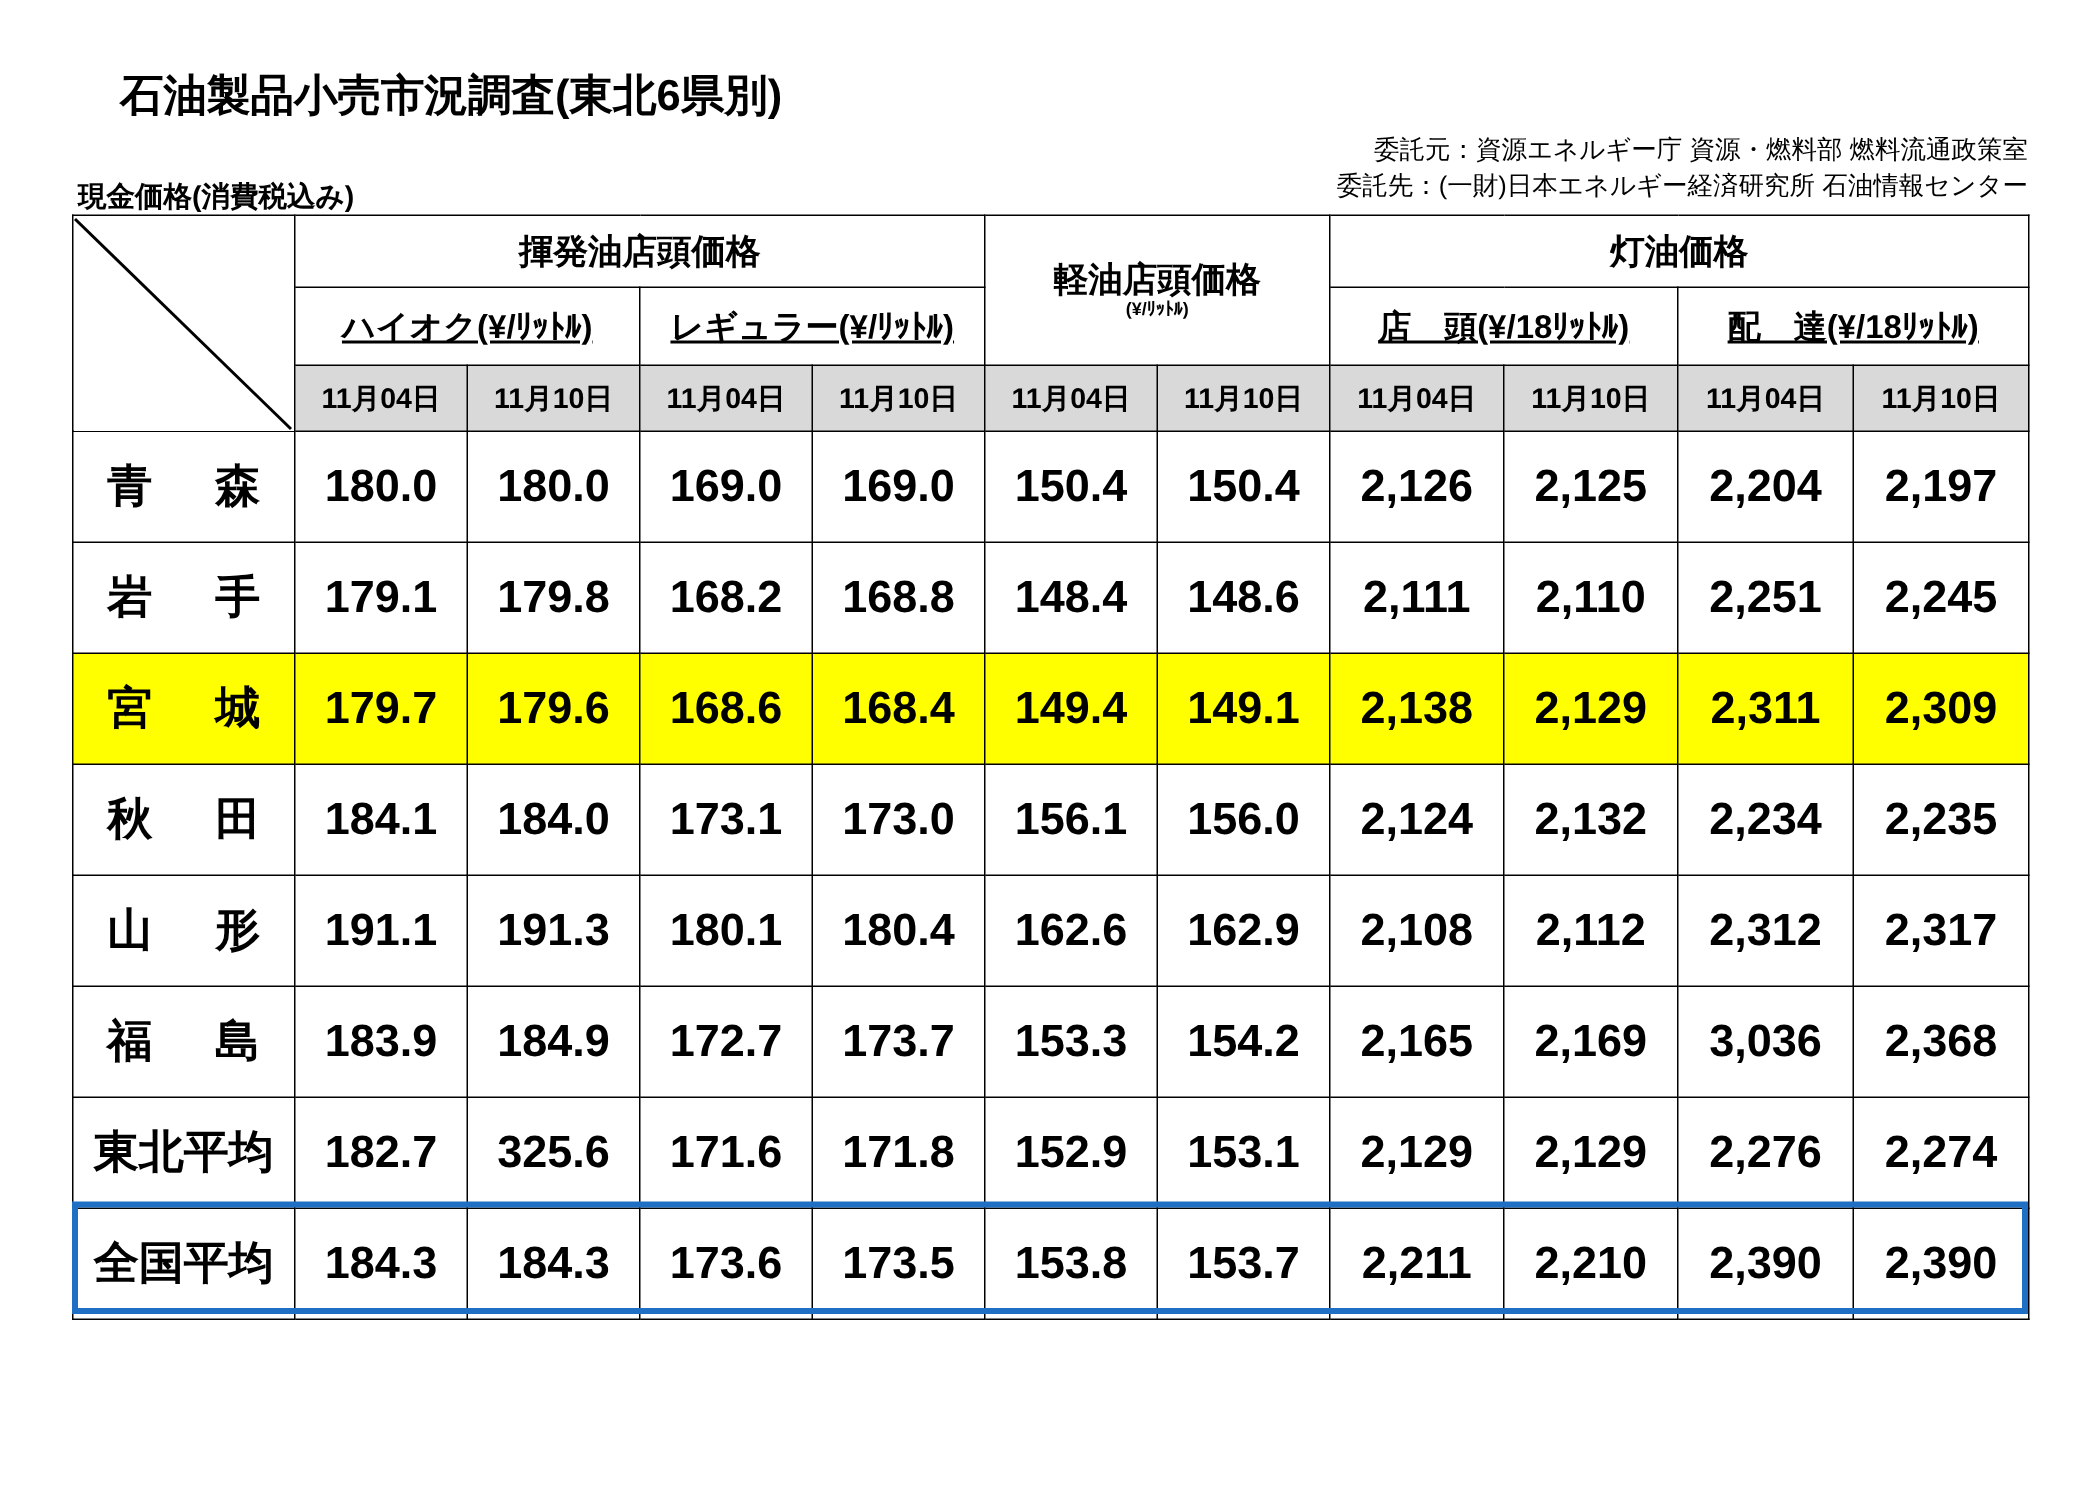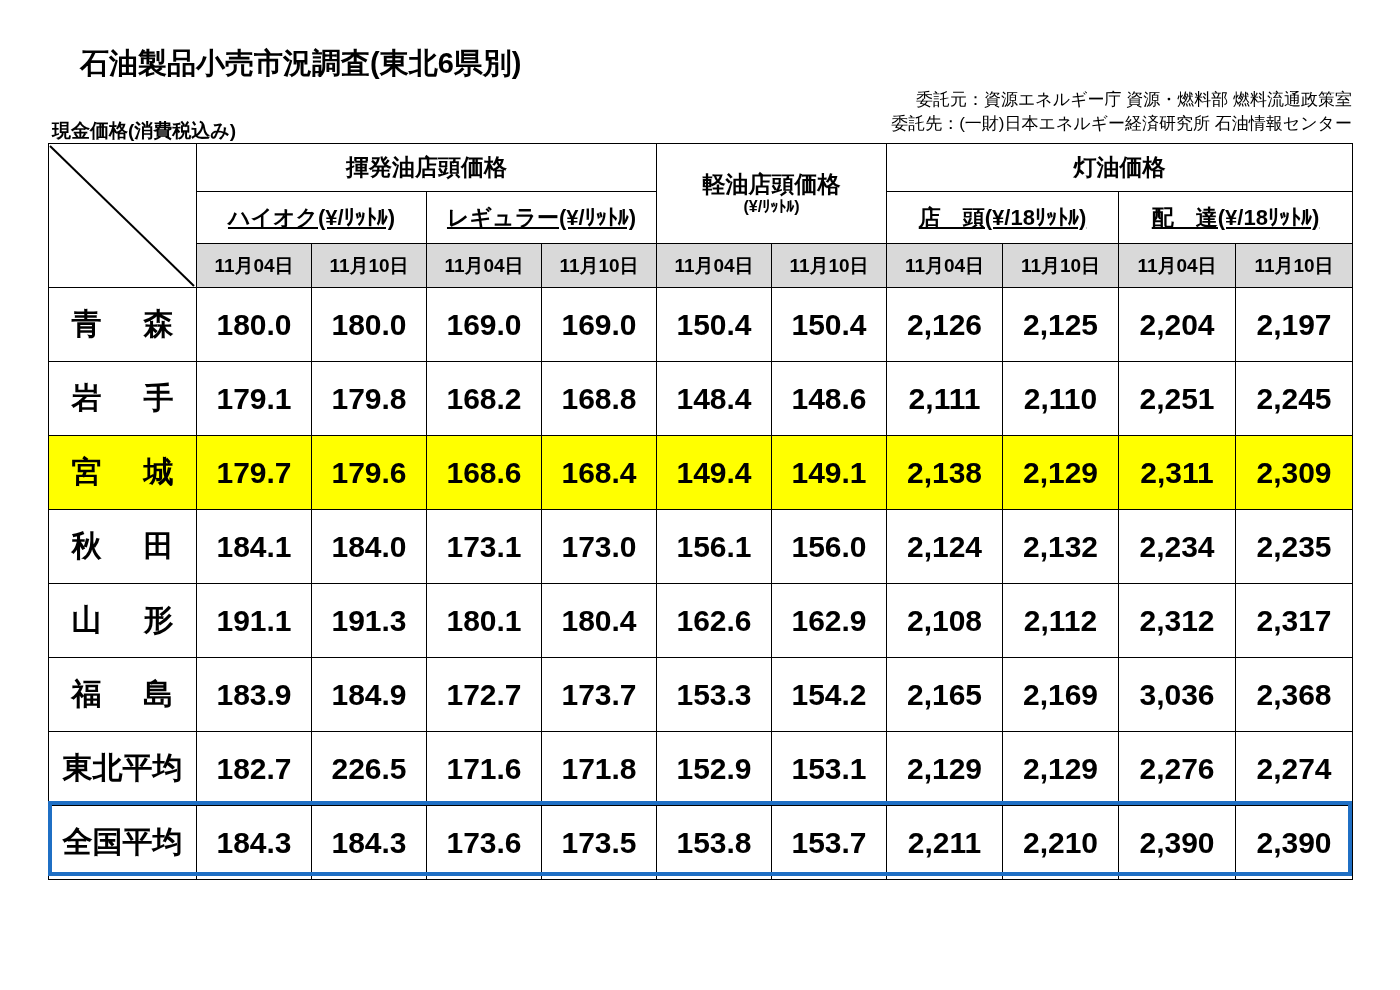--- a/index.html
+++ b/index.html
@@ -109,7 +109,7 @@
     display: block;
   }
   .unit-small {
-    font-size: 16px;
+    font-size: 12px;
   }
 
   .twoline {

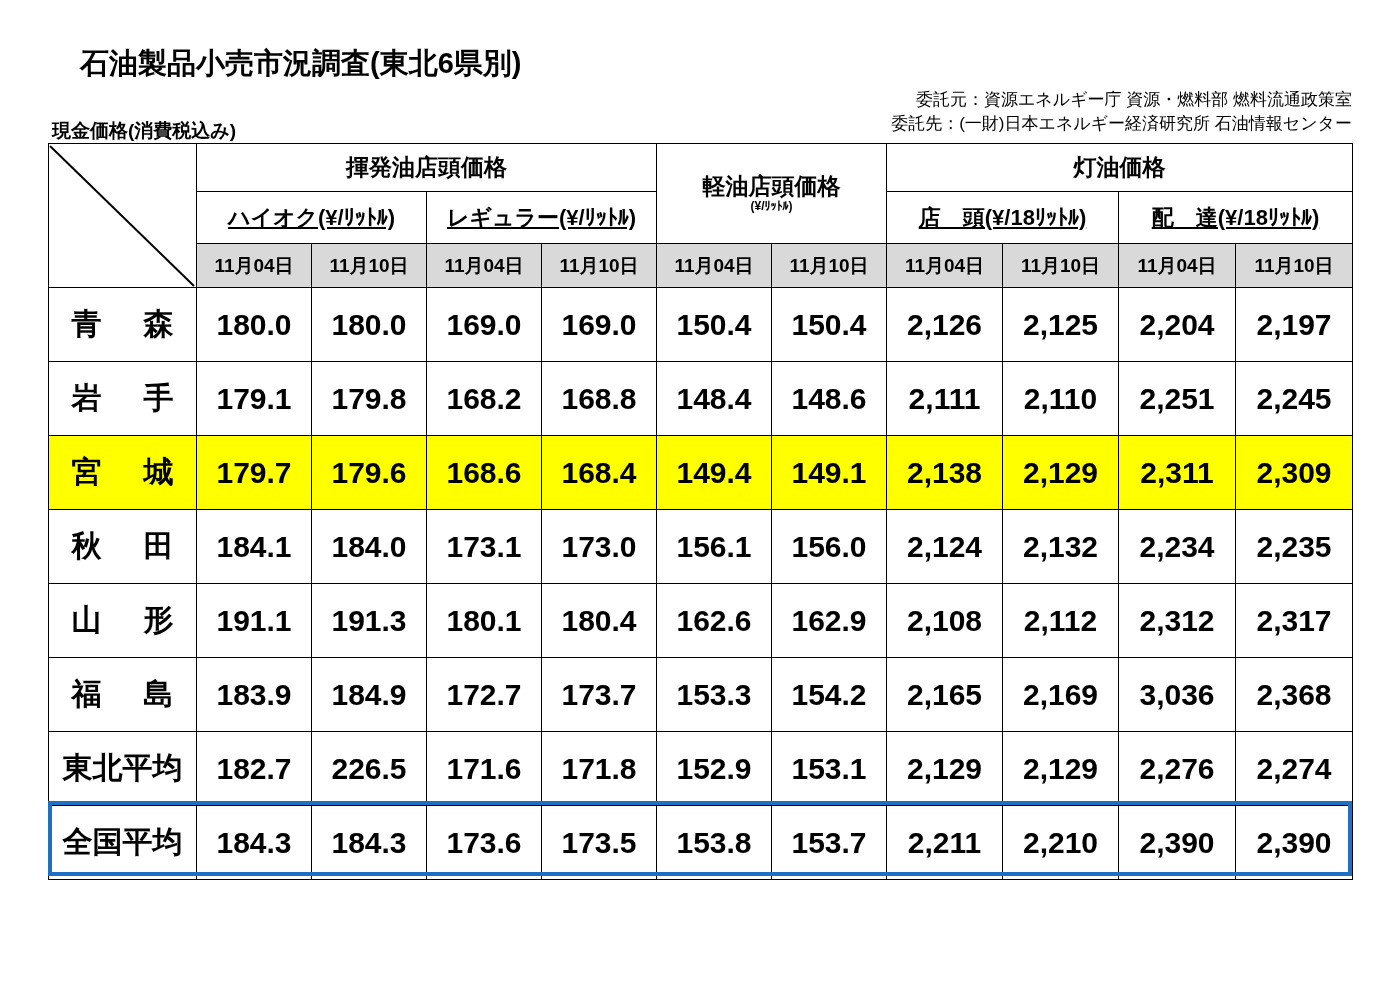--- a/index.html
+++ b/index.html
@@ -292,7 +292,7 @@
       <tr class="data-row">
         <td class="row-label tight">東北平均</td>
         <td>182.7</td>
-        <td>226.5</td>
+        <td>325.6</td>
         <td>171.6</td>
         <td>171.8</td>
         <td>152.9</td>

